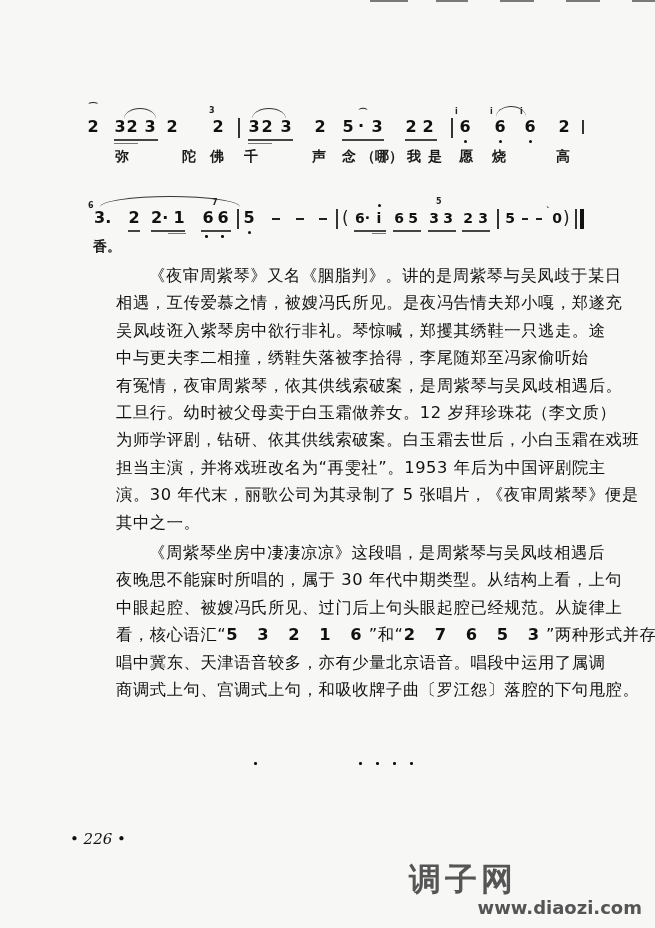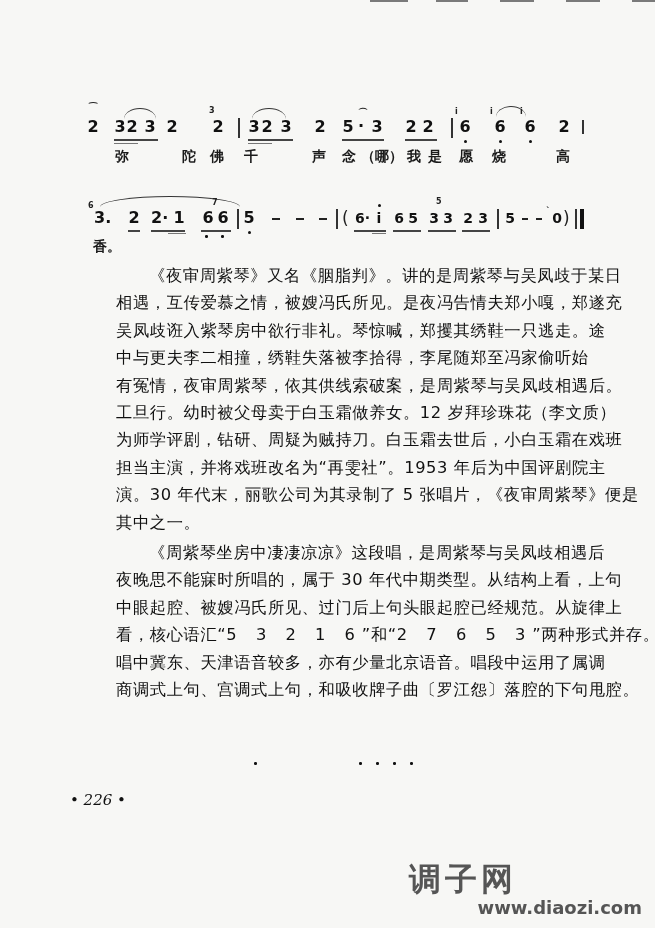--- a/index.html
+++ b/index.html
@@ -208,7 +208,7 @@
   </div>
   <div class="para">
     <span class="line">工旦行。幼时被父母卖于白玉霜做养女。12 岁拜珍珠花（李文质）</span>
-    <span class="line">为师学评剧，钻研、周疑为贼持刀。白玉霜去世后，小白玉霜在戏班</span>
+    <span class="line">为师学评剧，钻研、依其供线索破案。白玉霜去世后，小白玉霜在戏班</span>
     <span class="line">担当主演，并将戏班改名为“再雯社”。1953 年后为中国评剧院主</span>
     <span class="line">演。30 年代末，丽歌公司为其录制了 5 张唱片，《夜审周紫琴》便是</span>
     <span class="line">其中之一。</span>

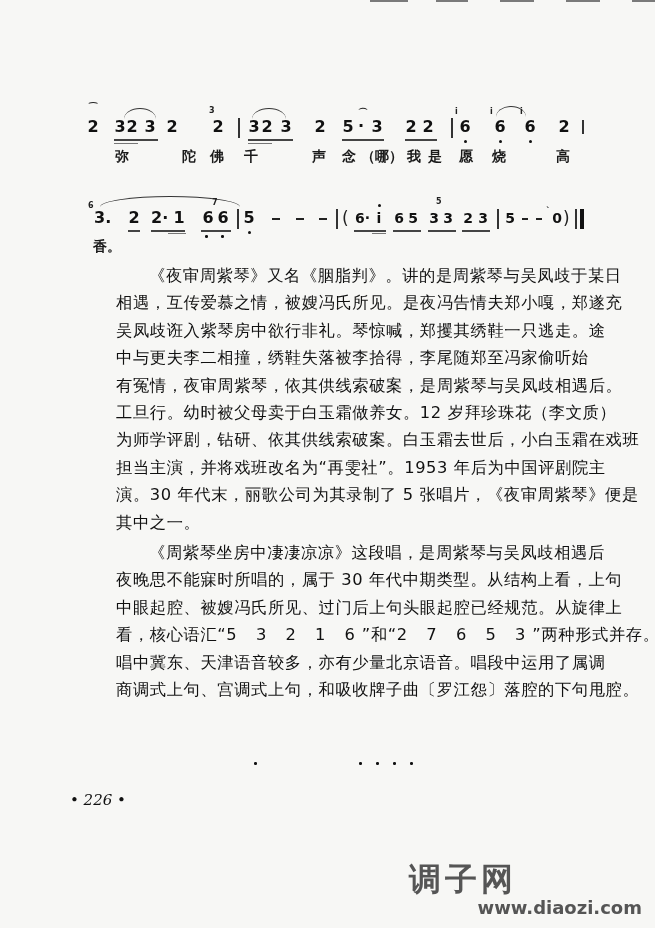--- a/index.html
+++ b/index.html
@@ -54,7 +54,7 @@
   .para { margin: 0; text-indent: 33px; text-align: justify; }
   .para .line { display: block; white-space: nowrap; }
   .bold { font-weight: bold; }
-  .dotted-num { position: relative; letter-spacing: 7px; font-weight: normal; }
+  .dotted-num { position: relative; letter-spacing: 7px; font-weight: bold; }
 
   .page-number {
     position: absolute; left: 70px; top: 791px;

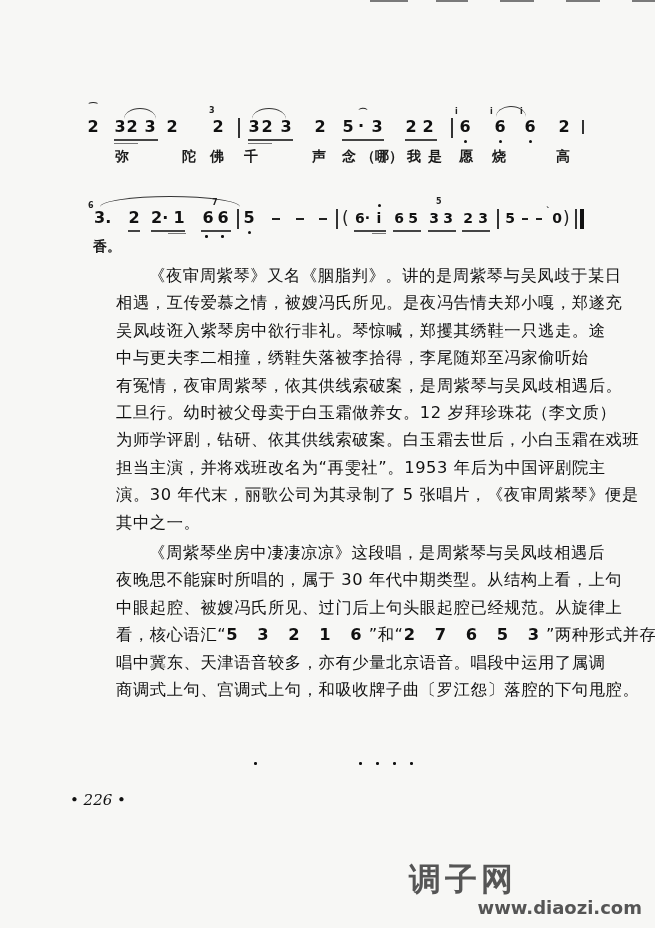--- a/index.html
+++ b/index.html
@@ -57,7 +57,7 @@
   .dotted-num { position: relative; letter-spacing: 7px; font-weight: bold; }
 
   .page-number {
-    position: absolute; left: 70px; top: 791px;
+    position: absolute; left: 70px; top: 830px;
     font-family: "DejaVu Serif", serif; font-style: italic; font-size: 15px; color: #111;
   }
 

